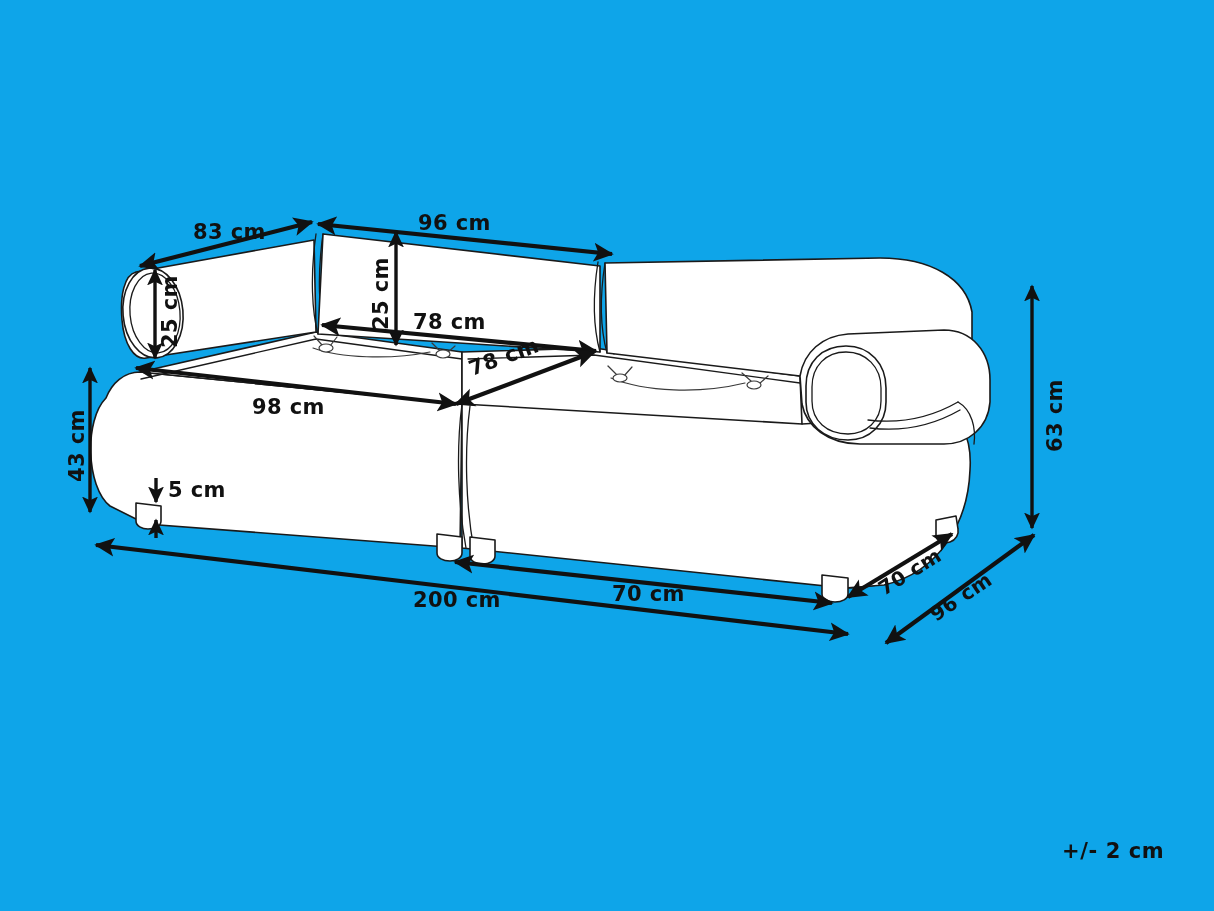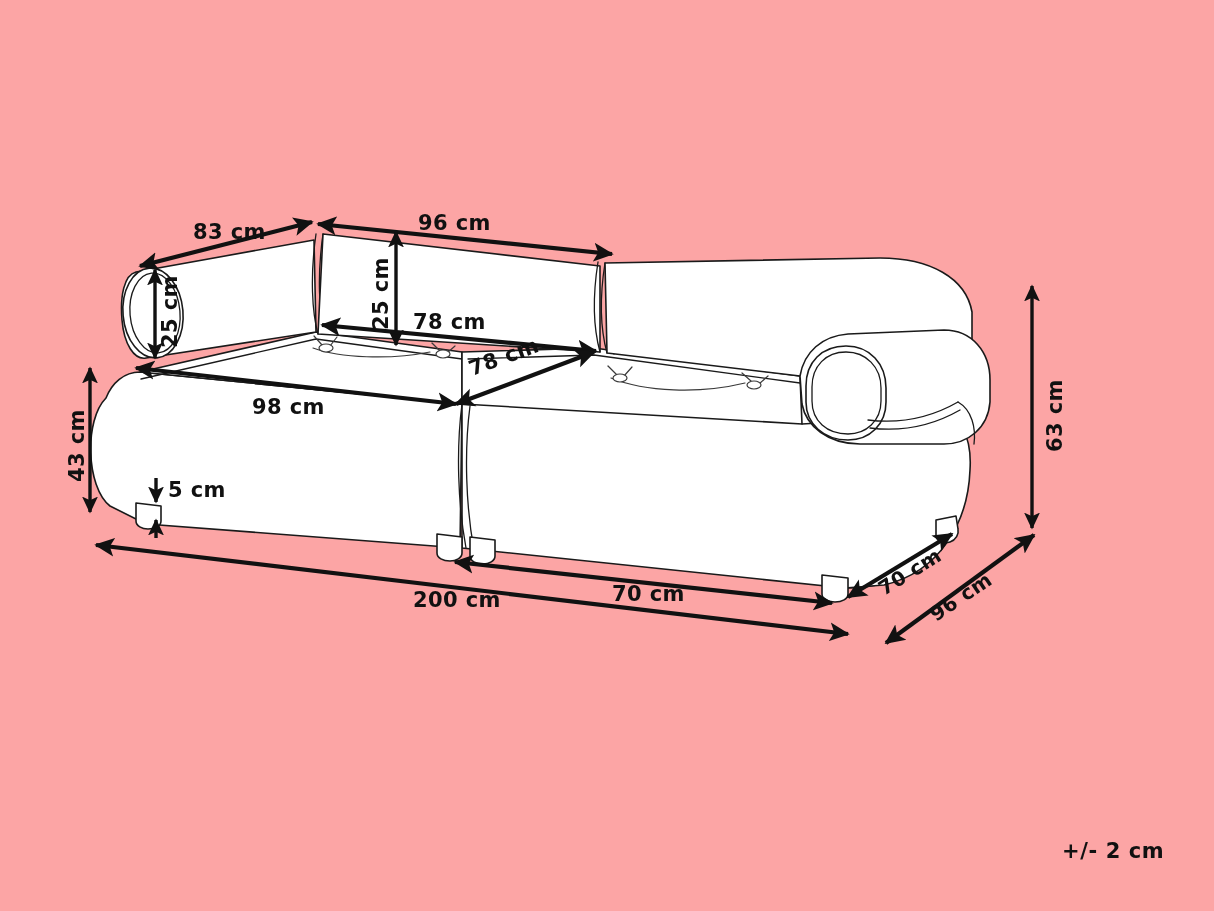--- a/index.html
+++ b/index.html
@@ -17,7 +17,7 @@
     position: relative;
     width: 1214px;
     height: 911px;
-    background: #fca5a5;
+    background: #0ea5e9;
   }
   svg#drawing {
     position: absolute;

